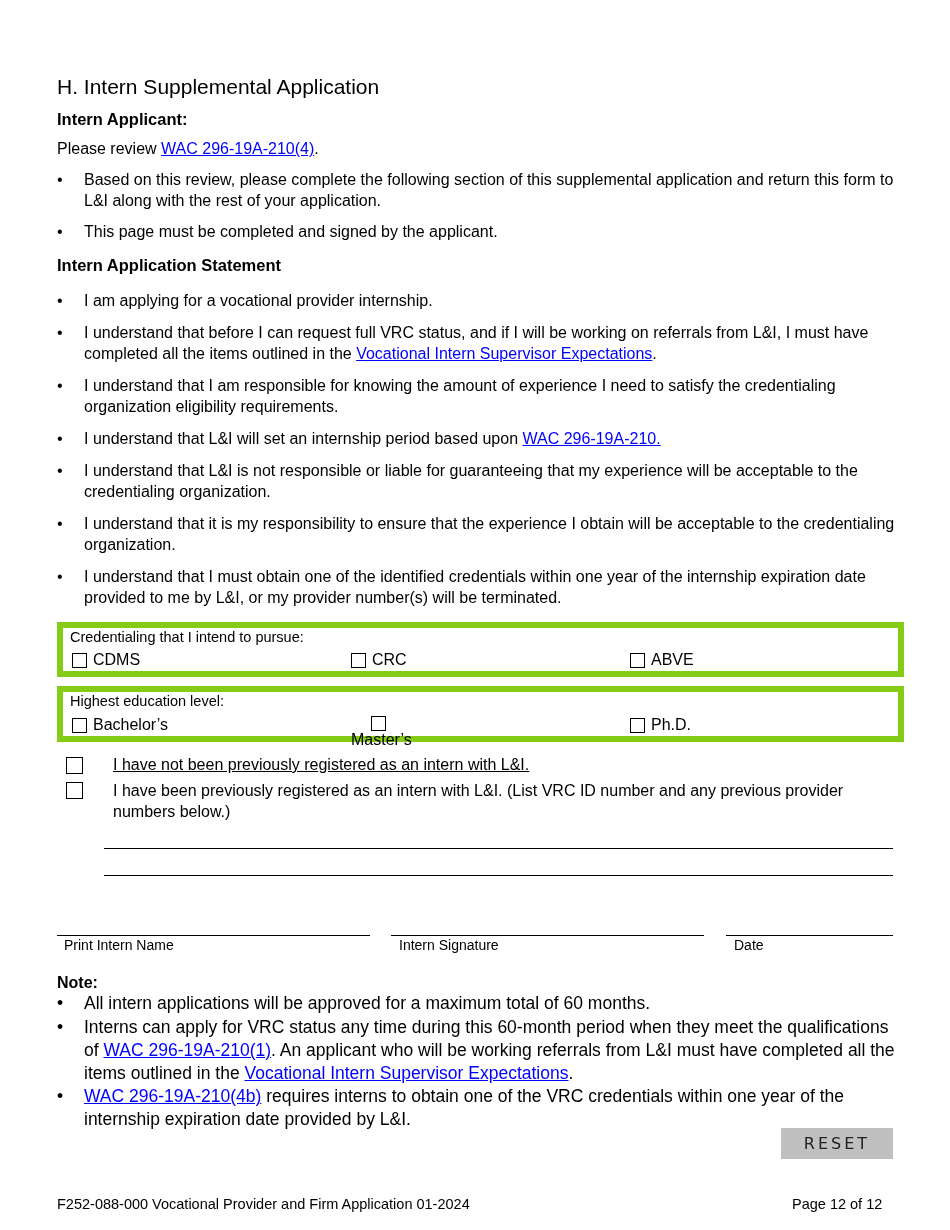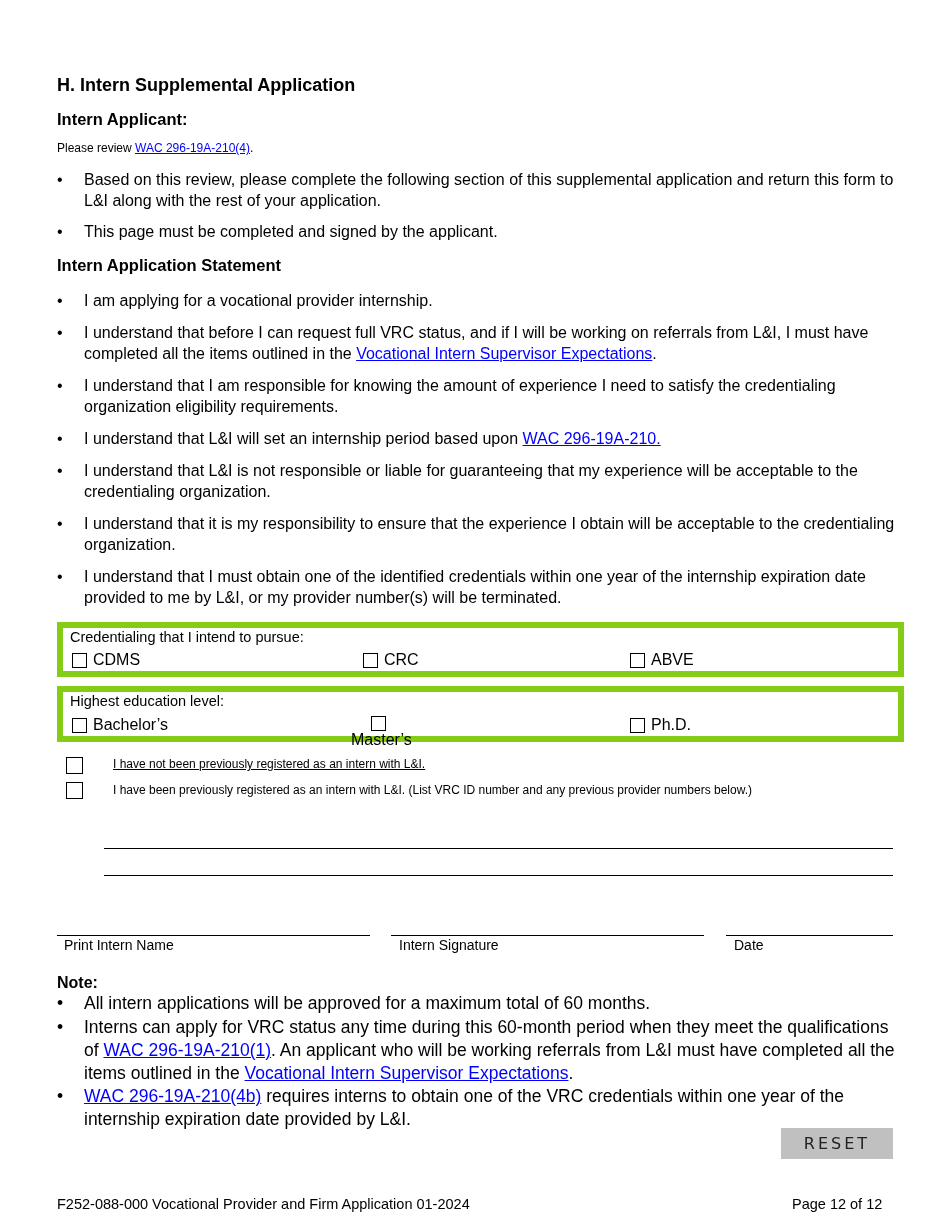--- a/index.html
+++ b/index.html
@@ -6,7 +6,7 @@
   body { width: 950px; height: 1230px; position: relative; font-family: "Liberation Sans", sans-serif; color: #000; }
   .abs { position: absolute; }
   a.lnk { color: #0000ff; text-decoration: underline; }
-  .h1 { left: 57px; top: 75px; font-size: 18px; font-weight: bold; }
+  .h1 { left: 57px; top: 75px; font-size: 21px; font-weight: normal; }
   .h2 { left: 57px; font-size: 16.5px; font-weight: bold; }
   .p { font-size: 12px; line-height: 21px; }
   .bullet { position: absolute; left: 57px; width: 840px; font-size: 16px; line-height: 21px; }

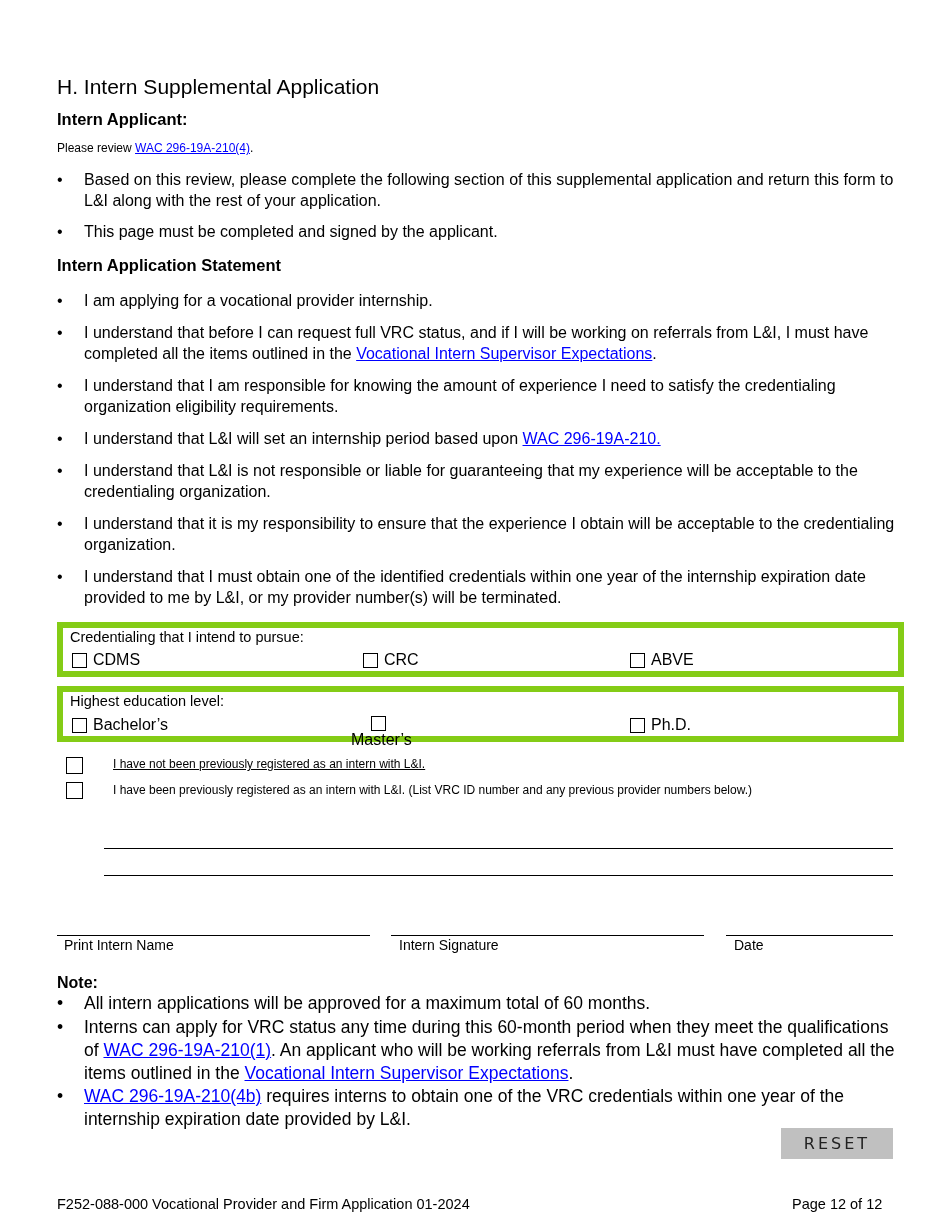--- a/index.html
+++ b/index.html
@@ -8,7 +8,7 @@
   a.lnk { color: #0000ff; text-decoration: underline; }
   .h1 { left: 57px; top: 75px; font-size: 21px; font-weight: normal; }
   .h2 { left: 57px; font-size: 16.5px; font-weight: bold; }
-  .p { font-size: 12px; line-height: 21px; }
+  .p { font-size: 16px; line-height: 21px; }
   .bullet { position: absolute; left: 57px; width: 840px; font-size: 16px; line-height: 21px; }
   .bullet .dot { position: absolute; left: 0; top: 0; }
   .bullet .txt { margin-left: 27px; display: block; }

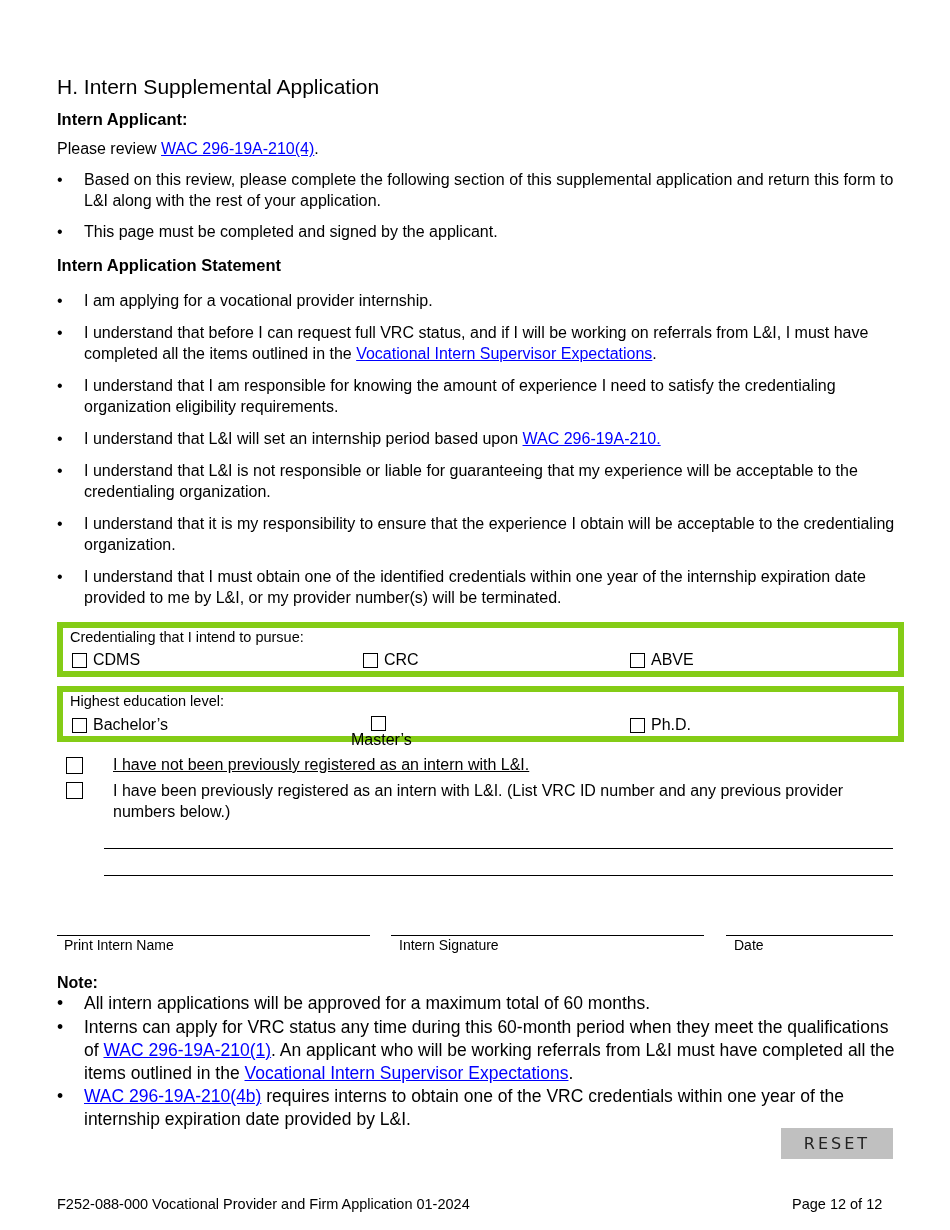--- a/index.html
+++ b/index.html
@@ -83,7 +83,7 @@
       <span class="cb"></span>
       <span>CDMS</span>
     </label>
-    <label class="opt" style="left:300px;">
+    <label class="opt" style="left:288px;">
       <span class="cb"></span>
       <span>CRC</span>
     </label>

